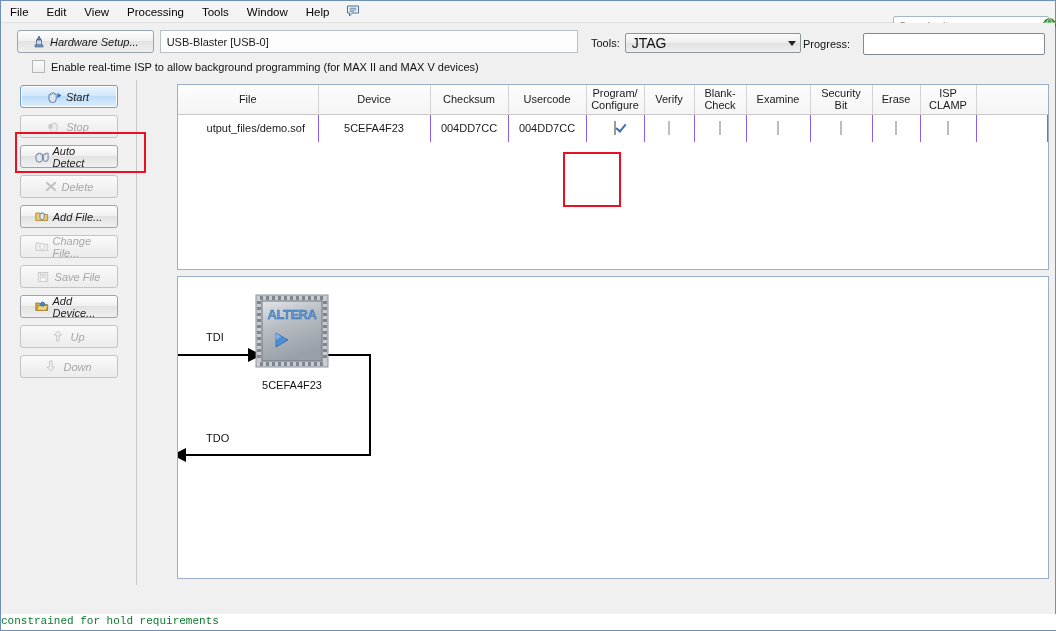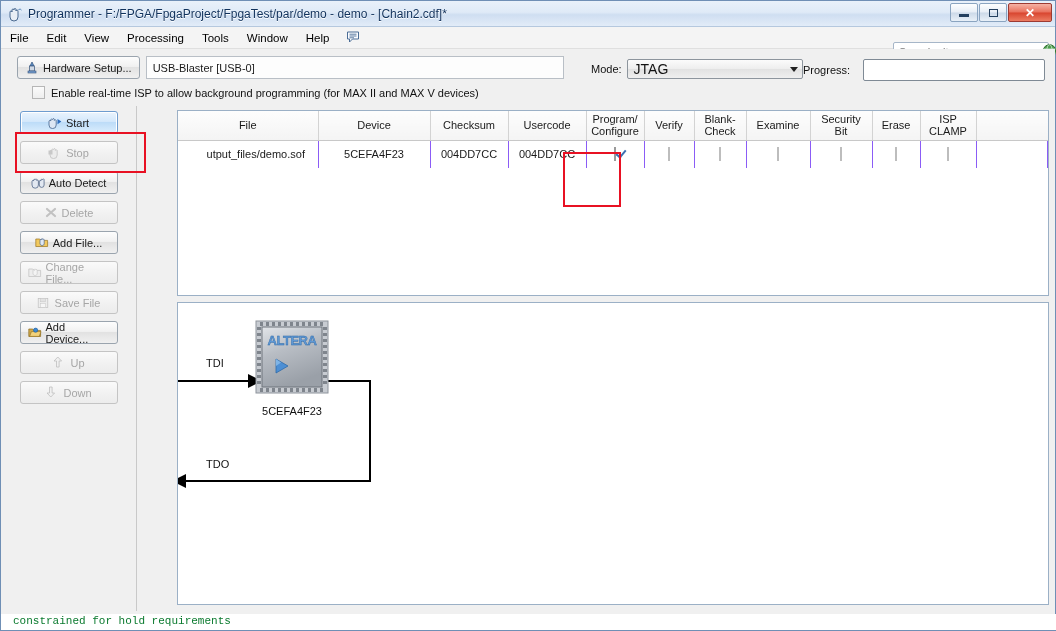--- a/index.html
+++ b/index.html
@@ -231,26 +231,6 @@
 
 <div class="app">
 
-  <div class="titlebar">
-    <span class="app-icon">
-      <svg width="18" height="18" viewBox="0 0 18 18">
-        <path d="M4 12 L4 7 a1 1 0 0 1 2 0 L6 5 a1 1 0 0 1 2 0 L8 4.5 a1 1 0 0 1 2 0 L10 6 a1 1 0 0 1 2 0 L12 12 a4 4 0 0 1 -8 0 z" fill="#e9eef5" stroke="#3a5c86" stroke-width="0.9"></path>
-        <path d="M12.5 4.5 q2 -1 3 0.6" stroke="#4a7ab0" stroke-width="0.9" fill="none"></path>
-      </svg>
-    </span>
-    <span class="title-text">Programmer - F:/FPGA/FpgaProject/FpgaTest/par/demo - demo - [Chain2.cdf]*</span>
-    <div class="win-buttons">
-      <div class="win-btn">
-          <span class="min-box"></span>
-        </div>
-      <div class="win-btn">
-          <span class="max-box"></span>
-        </div>
-      <div class="win-btn close">
-        <span class="win-glyph">✕</span>
-      </div>
-    </div>
-  </div>
 
   <div class="menubar">
     <div class="menu-item">File</div>

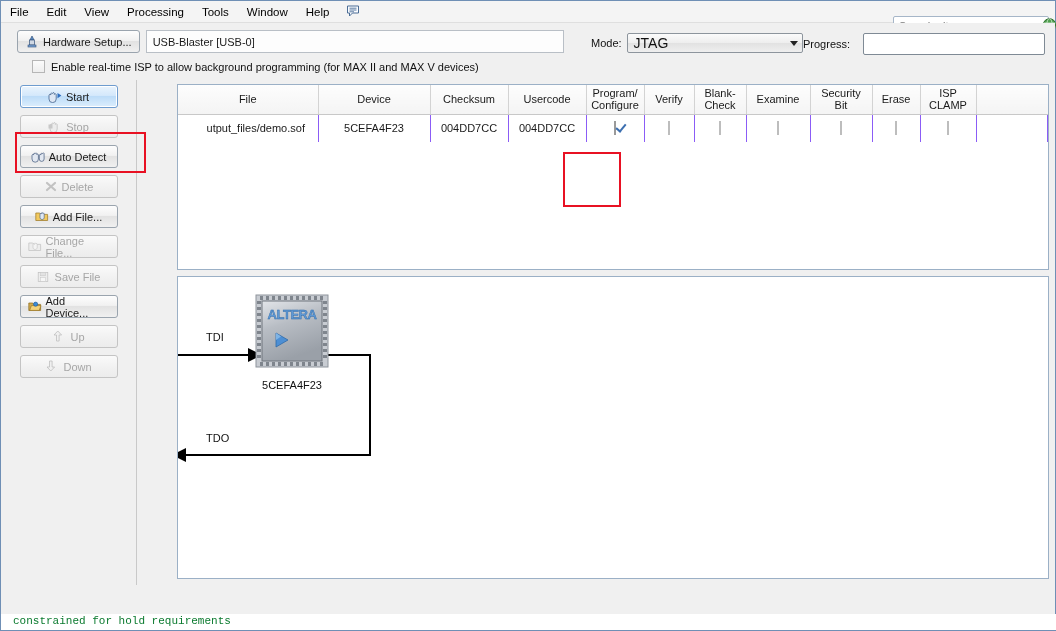--- a/index.html
+++ b/index.html
@@ -102,7 +102,8 @@
     font-size: 11px; color: #1a1a1a;
     display: inline-flex; align-items: center; justify-content: center;
     gap: 4px; cursor: default;
-    padding: 0 7px;
+    padding: 0 14px;
+    font-style: italic;
   }
   .btn.disabled { color:#a6a6a6; border-color:#c4c4c4;
      background: linear-gradient(to bottom,#fafafa 0%,#f2f2f2 50%,#ececec 100%); }

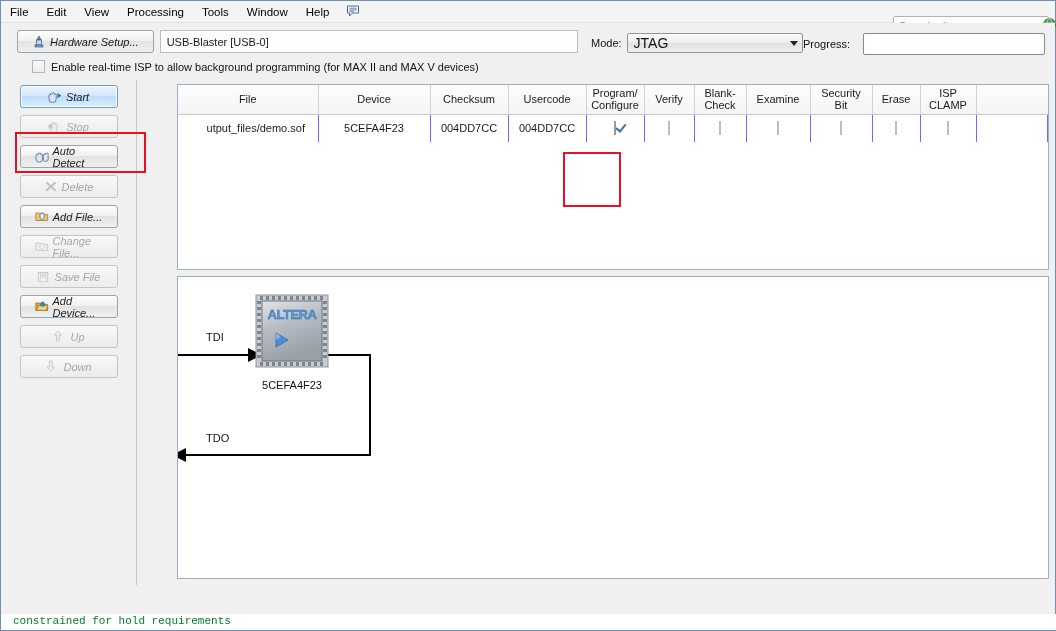--- a/index.html
+++ b/index.html
@@ -282,7 +282,7 @@
     </div>
 
     <div class="mode-group">
-      <span class="mode-label">Mode:</span>
+      <span class="mode-label">Tools:</span>
       <div class="combo">
         <span>JTAG</span>
         <span class="caret"></span>

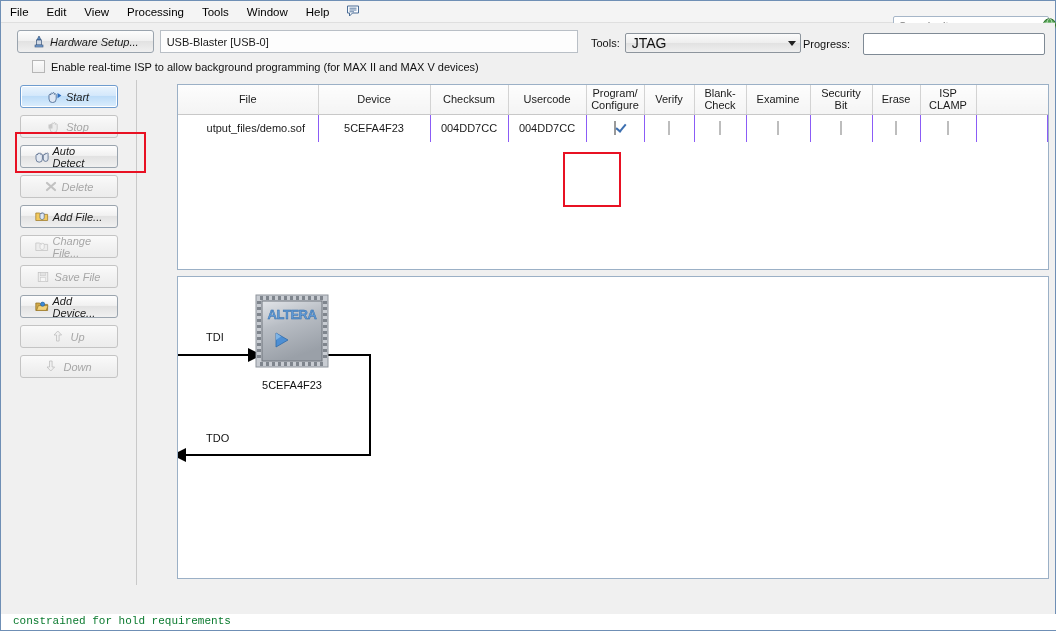--- a/index.html
+++ b/index.html
@@ -219,7 +219,7 @@
   .status-text {
     font-family: "Liberation Mono", monospace;
     font-size: 11px; color: #0a7a2e;
-    position: absolute; left: 12px; top: 1px; white-space: nowrap;
+    position: absolute; left: 0; top: 1px; white-space: nowrap;
   }
 
   

